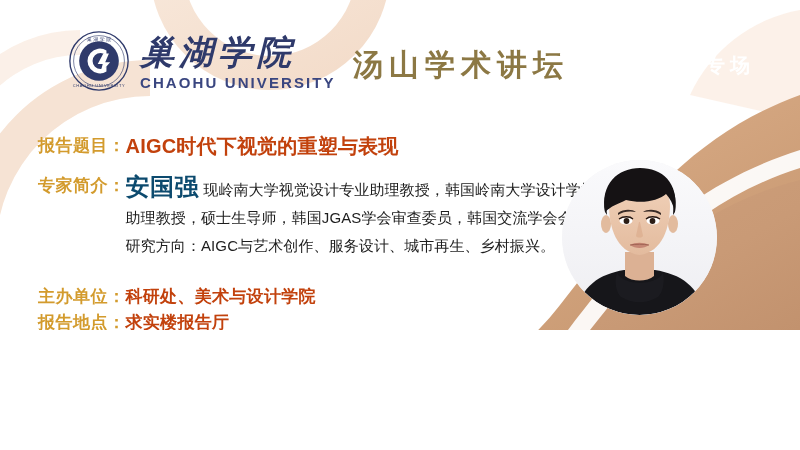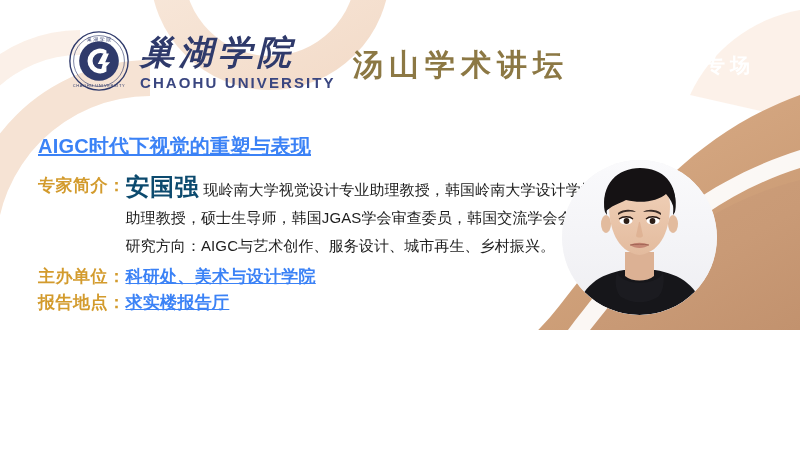--- a/index.html
+++ b/index.html
@@ -281,6 +281,7 @@
   <div class="content">
 
     <div class="row" id="row-title">
+      <span class="row-label">报告题目：</span>
       <span class="row-value">AIGC时代下视觉的重塑与表现</span>
     </div>
 

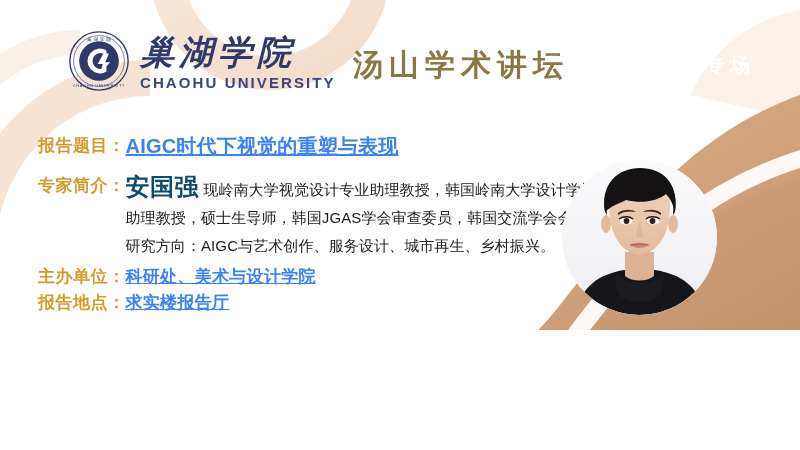--- a/index.html
+++ b/index.html
@@ -139,12 +139,11 @@
     letter-spacing: 0.5px;
   }
   .row-value {
-    color: #3b82f6;
+    color: #c2410c;
     font-size: 17px;
     line-height: 26px;
     font-weight: 700;
     letter-spacing: 0.3px;
-    text-decoration: underline;
   }
   #row-title .row-value {
     font-size: 20px;

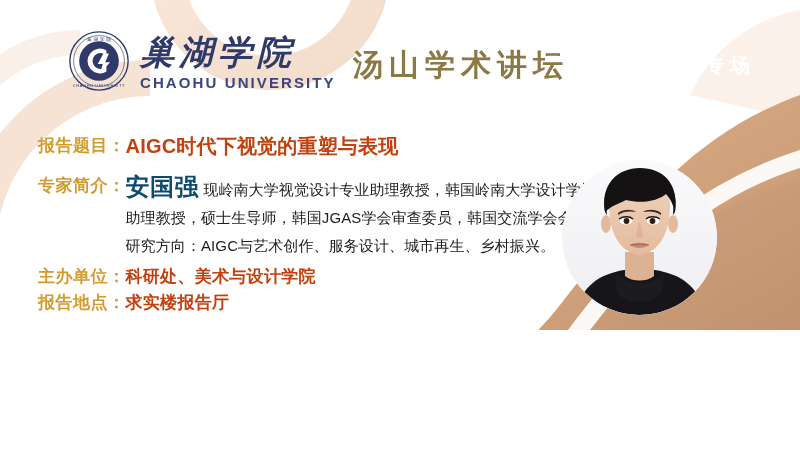--- a/index.html
+++ b/index.html
@@ -153,7 +153,7 @@
   }
   
   #row-bio {
-    margin-bottom: 4px;
+    margin-bottom: 24px;
   }
   .bio-body {
     display: block;

